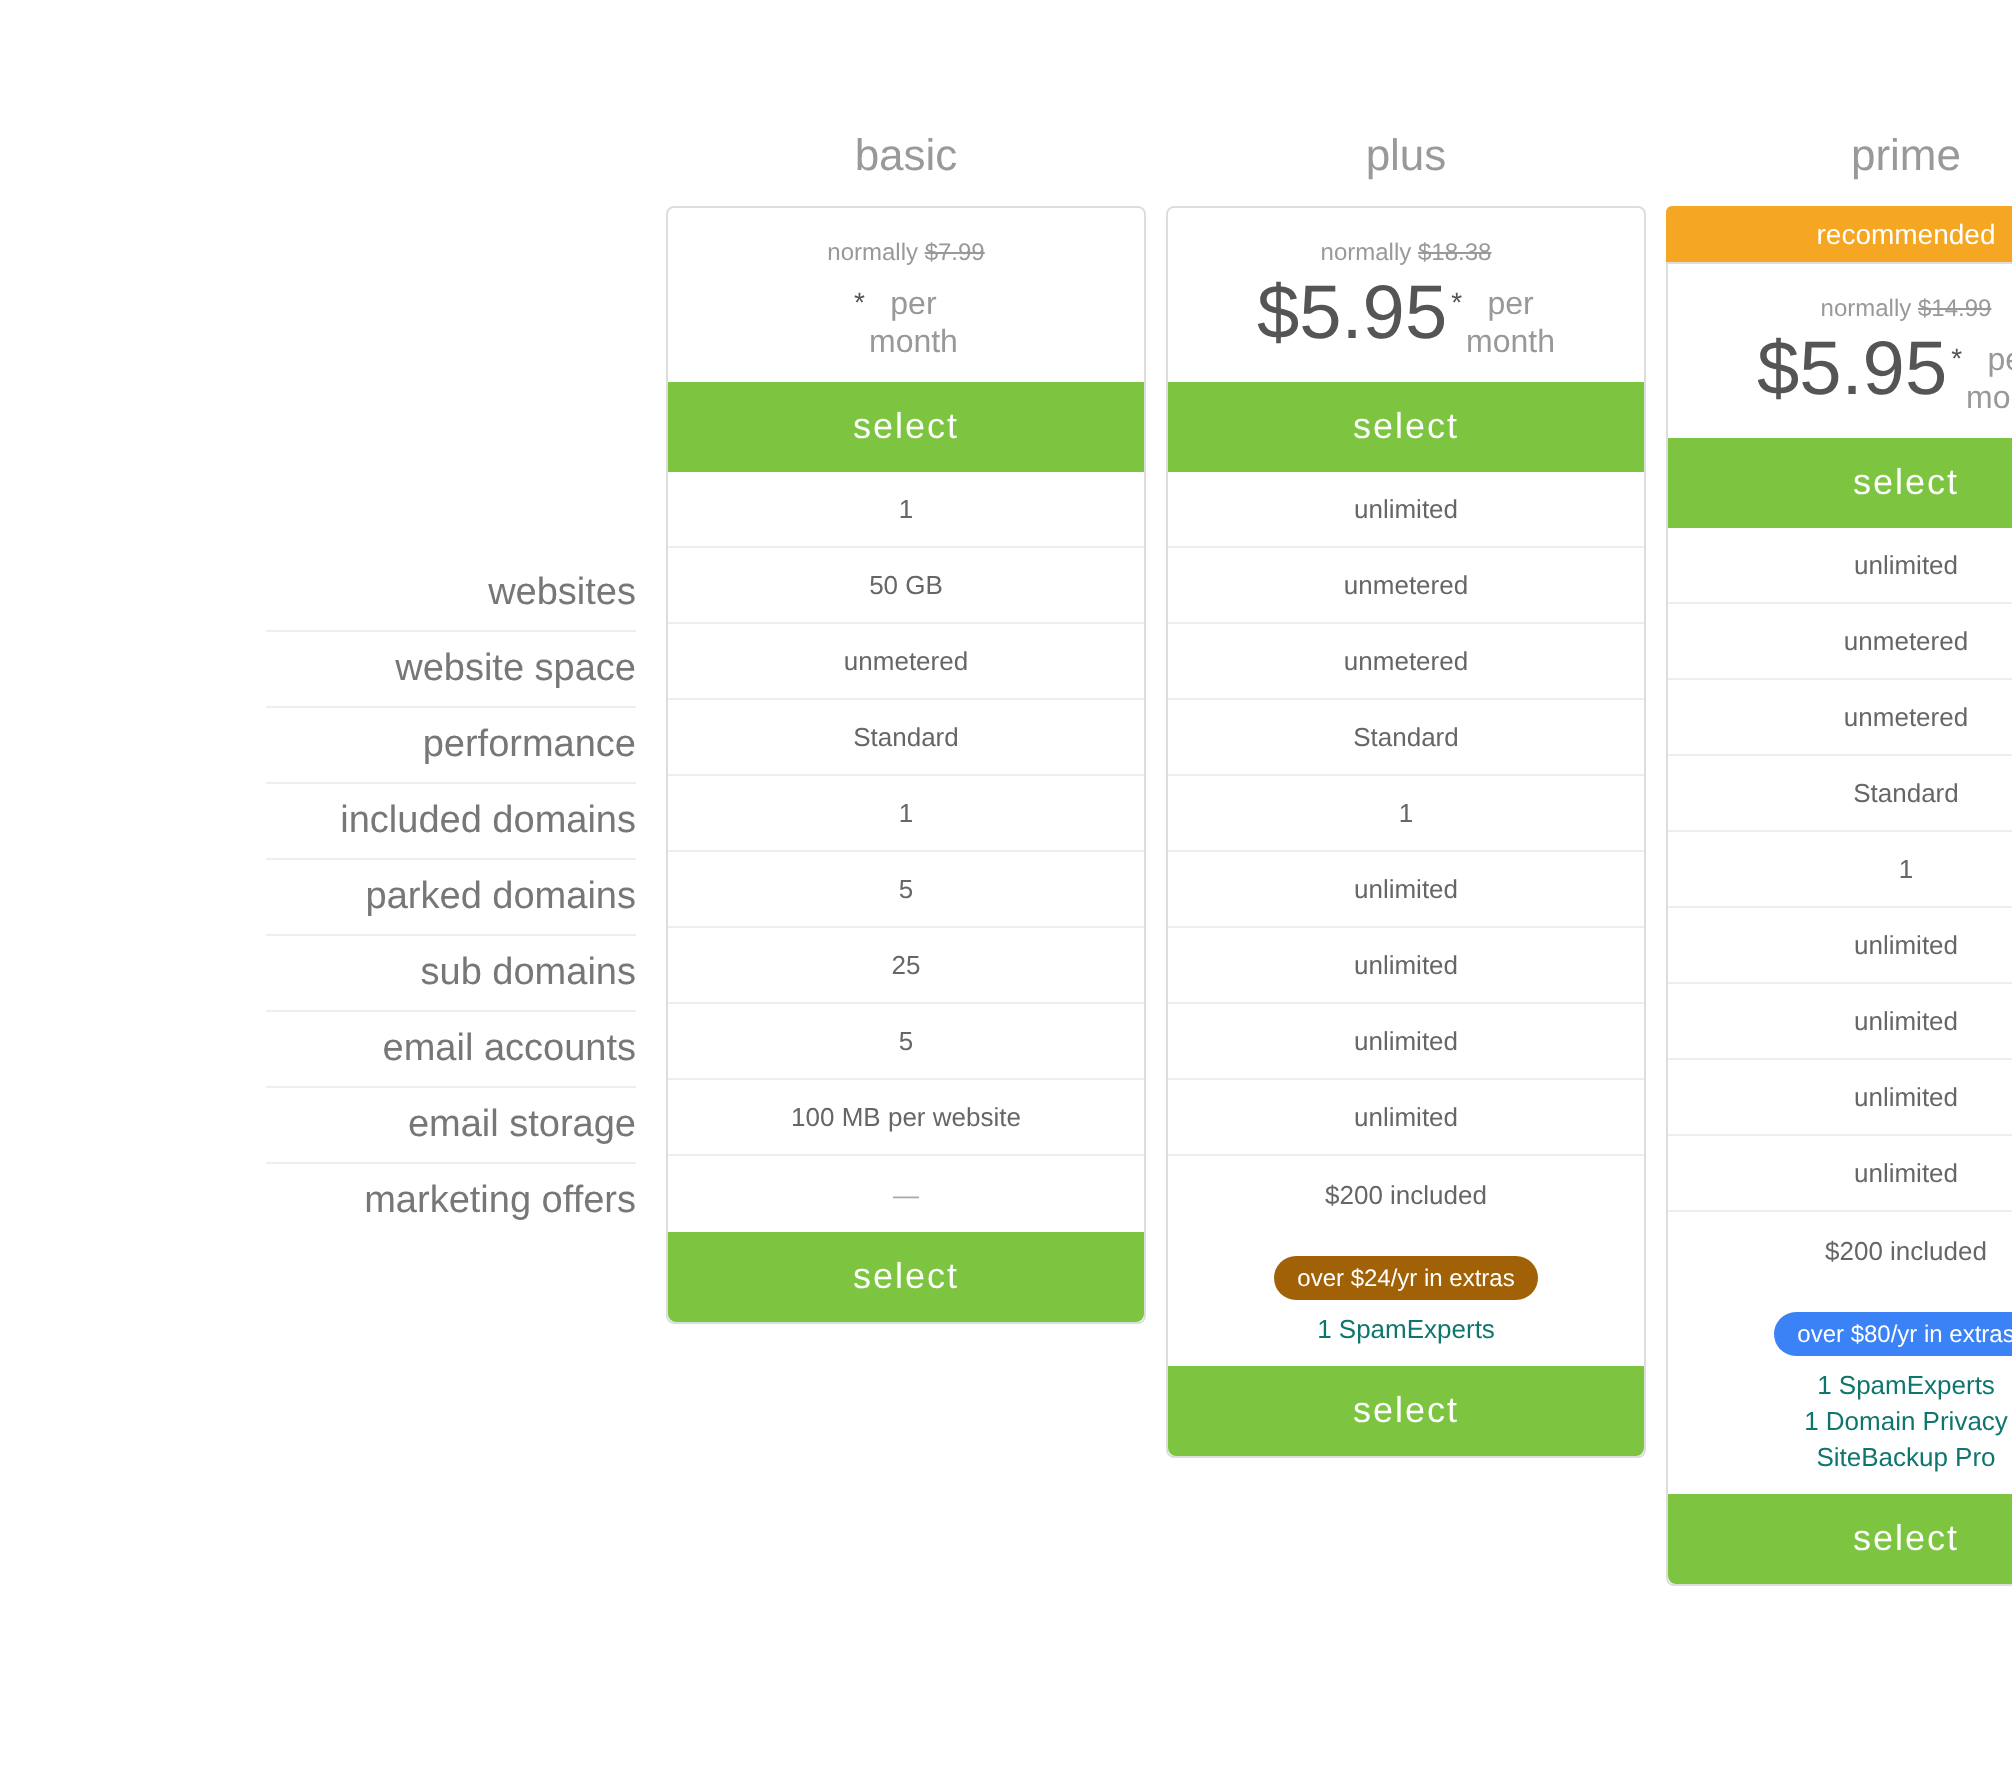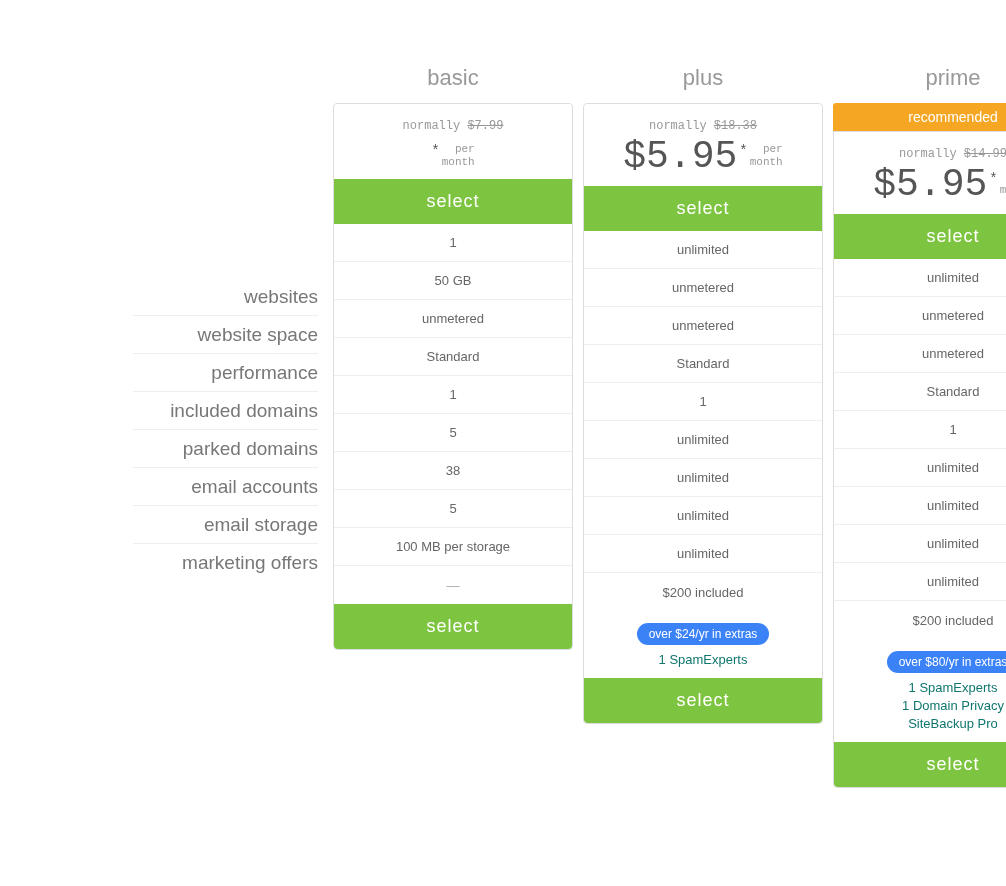--- a/index.html
+++ b/index.html
@@ -79,7 +79,6 @@
       text-align: center;
       background: #fff;
       border-radius: 4px 4px 0 0;
-      font-family: Liberation Mono, monospace;
     }
     .plan-card.prime .pricing-section {
       border-radius: 0;

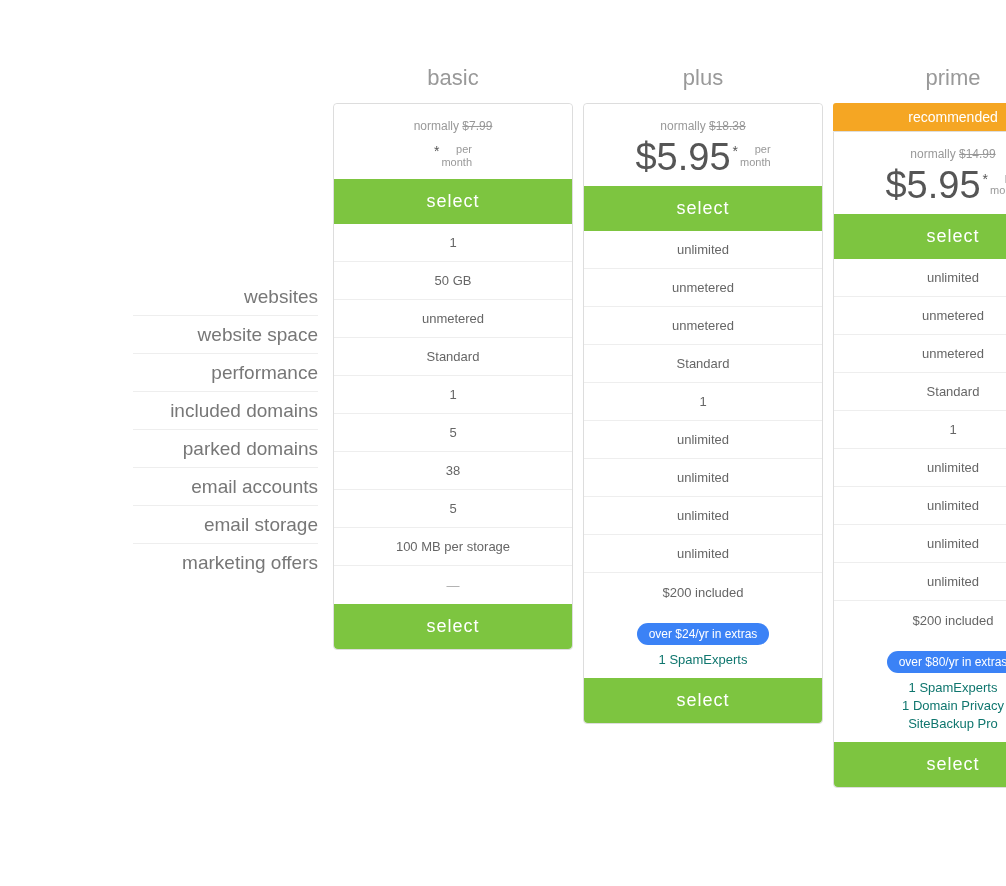--- a/index.html
+++ b/index.html
@@ -110,9 +110,9 @@
       margin-top: 5px;
     }
     .per-month {
-      font-size: 11px;
-      color: #999;
-      text-align: right;
+      font-size: 16px;
+      color: #999;
+      text-align: center;
       margin-top: 5px;
       line-height: 1.2;
     }

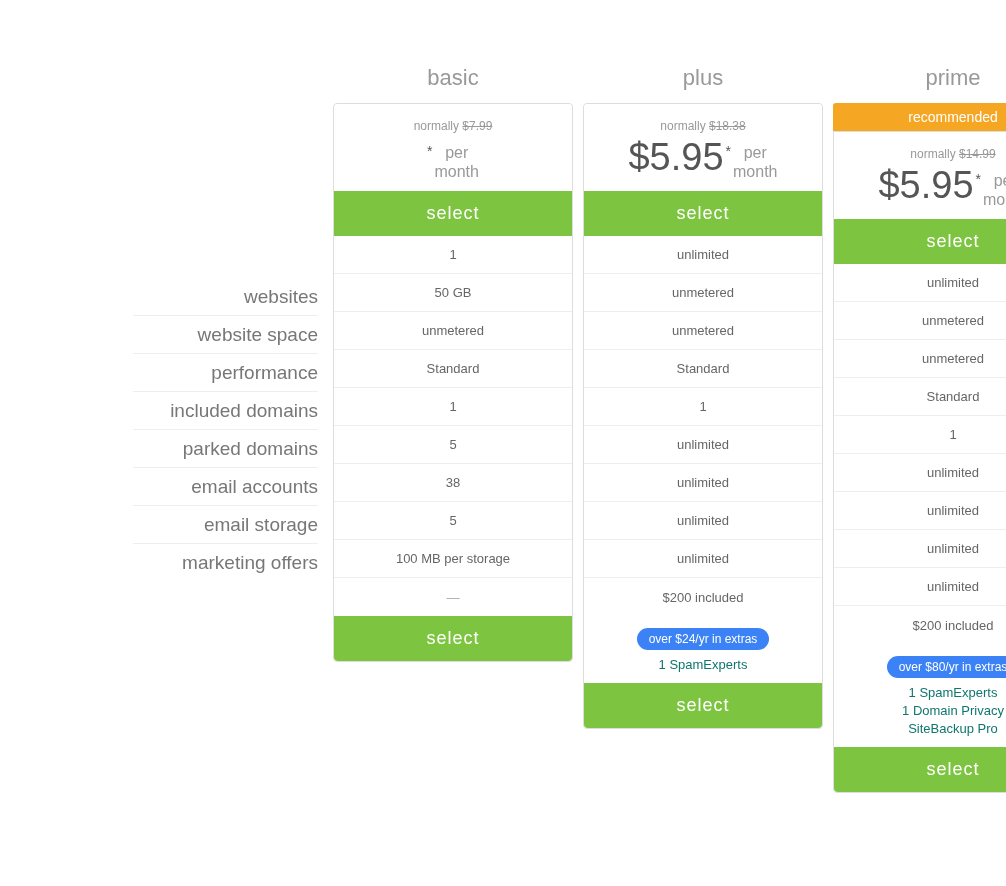--- a/index.html
+++ b/index.html
@@ -193,6 +193,7 @@
         <div class="feature-label">performance</div>
         <div class="feature-label">included domains</div>
         <div class="feature-label">parked domains</div>
+        <div class="feature-label">sub domains</div>
         <div class="feature-label">email accounts</div>
         <div class="feature-label">email storage</div>
         <div class="feature-label">marketing offers</div>

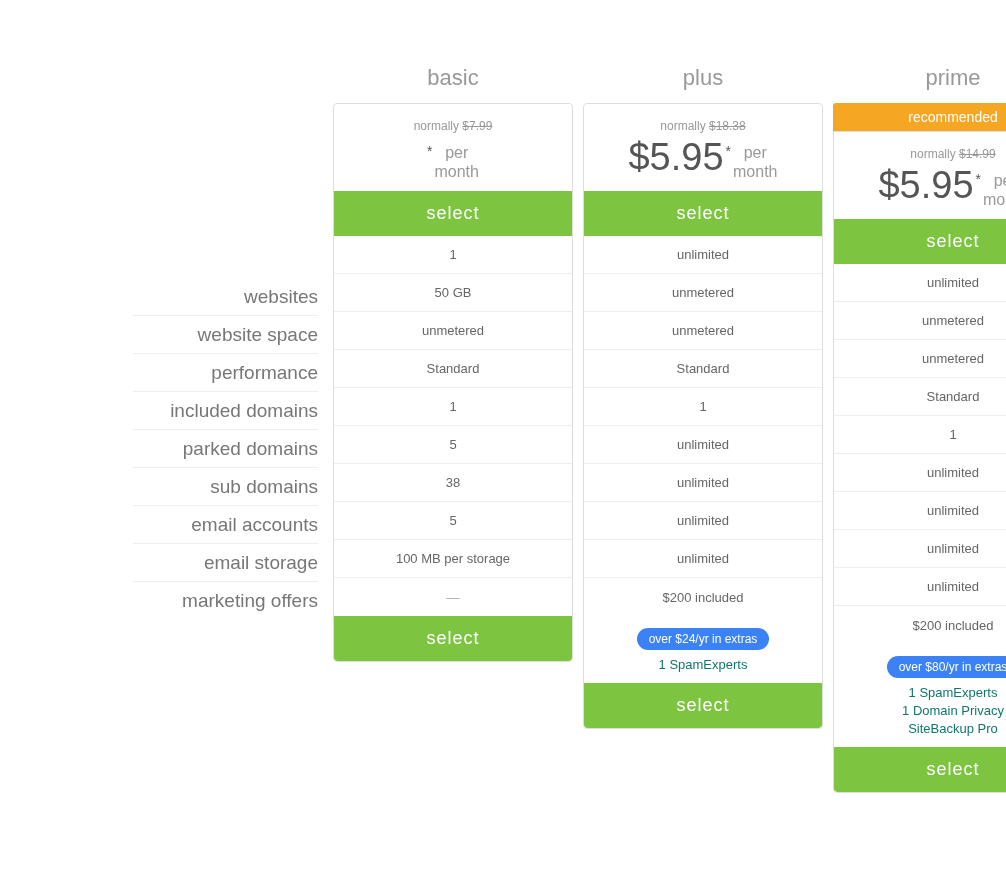--- a/index.html
+++ b/index.html
@@ -221,7 +221,7 @@
             <div class="feature-cell">Standard</div>
             <div class="feature-cell">1</div>
             <div class="feature-cell">5</div>
-            <div class="feature-cell">38</div>
+            <div class="feature-cell">25</div>
             <div class="feature-cell">5</div>
             <div class="feature-cell">100 MB per storage</div>
             <div class="feature-cell">

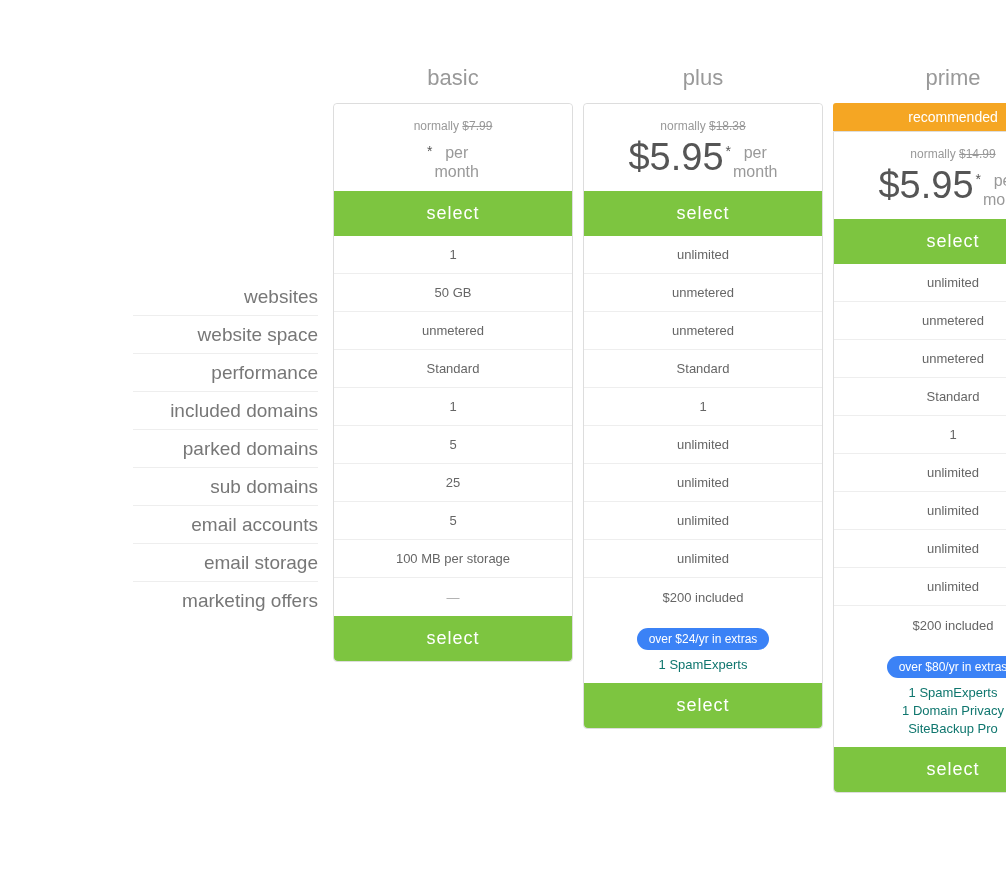--- a/index.html
+++ b/index.html
@@ -223,7 +223,7 @@
             <div class="feature-cell">5</div>
             <div class="feature-cell">25</div>
             <div class="feature-cell">5</div>
-            <div class="feature-cell">100 MB per storage</div>
+            <div class="feature-cell">100 MB per website</div>
             <div class="feature-cell">
               <span class="dash">—</span>
             </div>

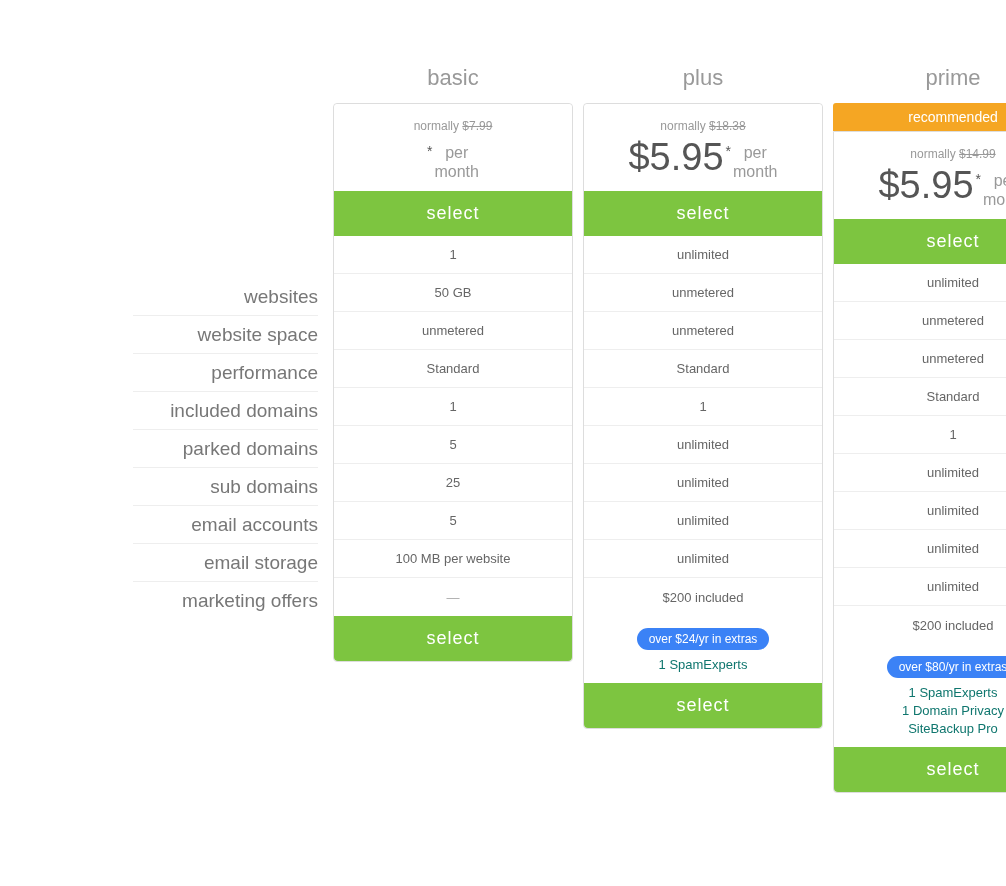--- a/index.html
+++ b/index.html
@@ -156,7 +156,7 @@
       color: #fff;
       margin: 4px 0;
     }
-    .extras-badge.gray { background: #3b82f6; }
+    .extras-badge.gray { background: #a16207; }
     .extras-badge.blue { background: #3b82f6; }
     .extras-item {
       font-size: 13px;

